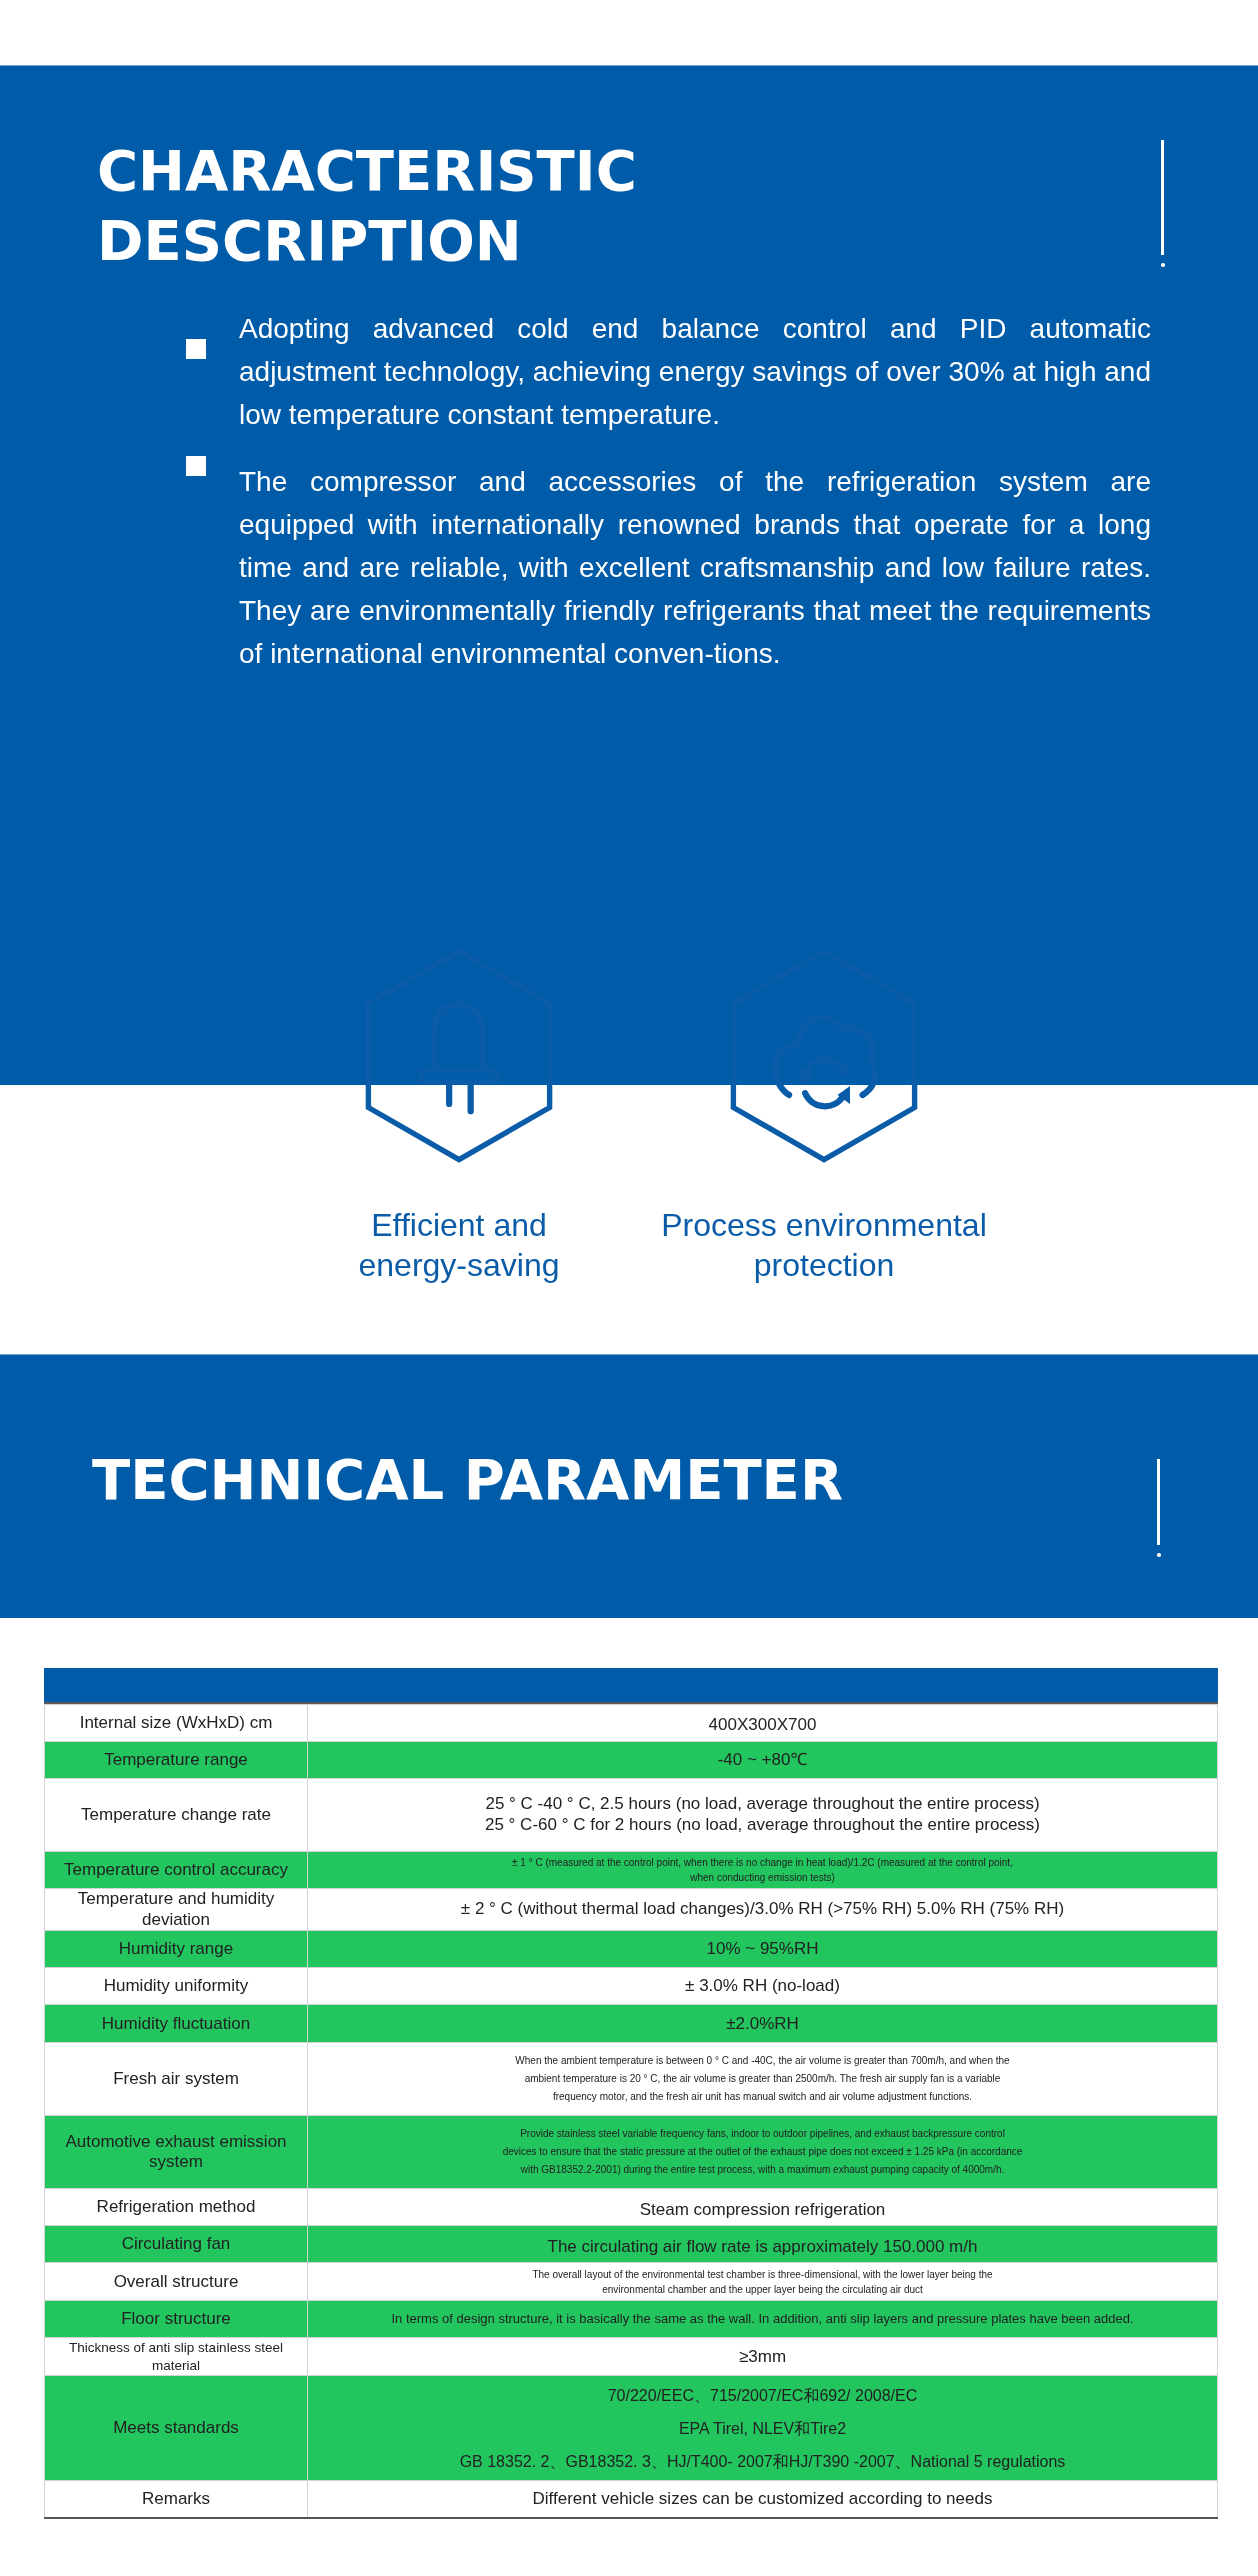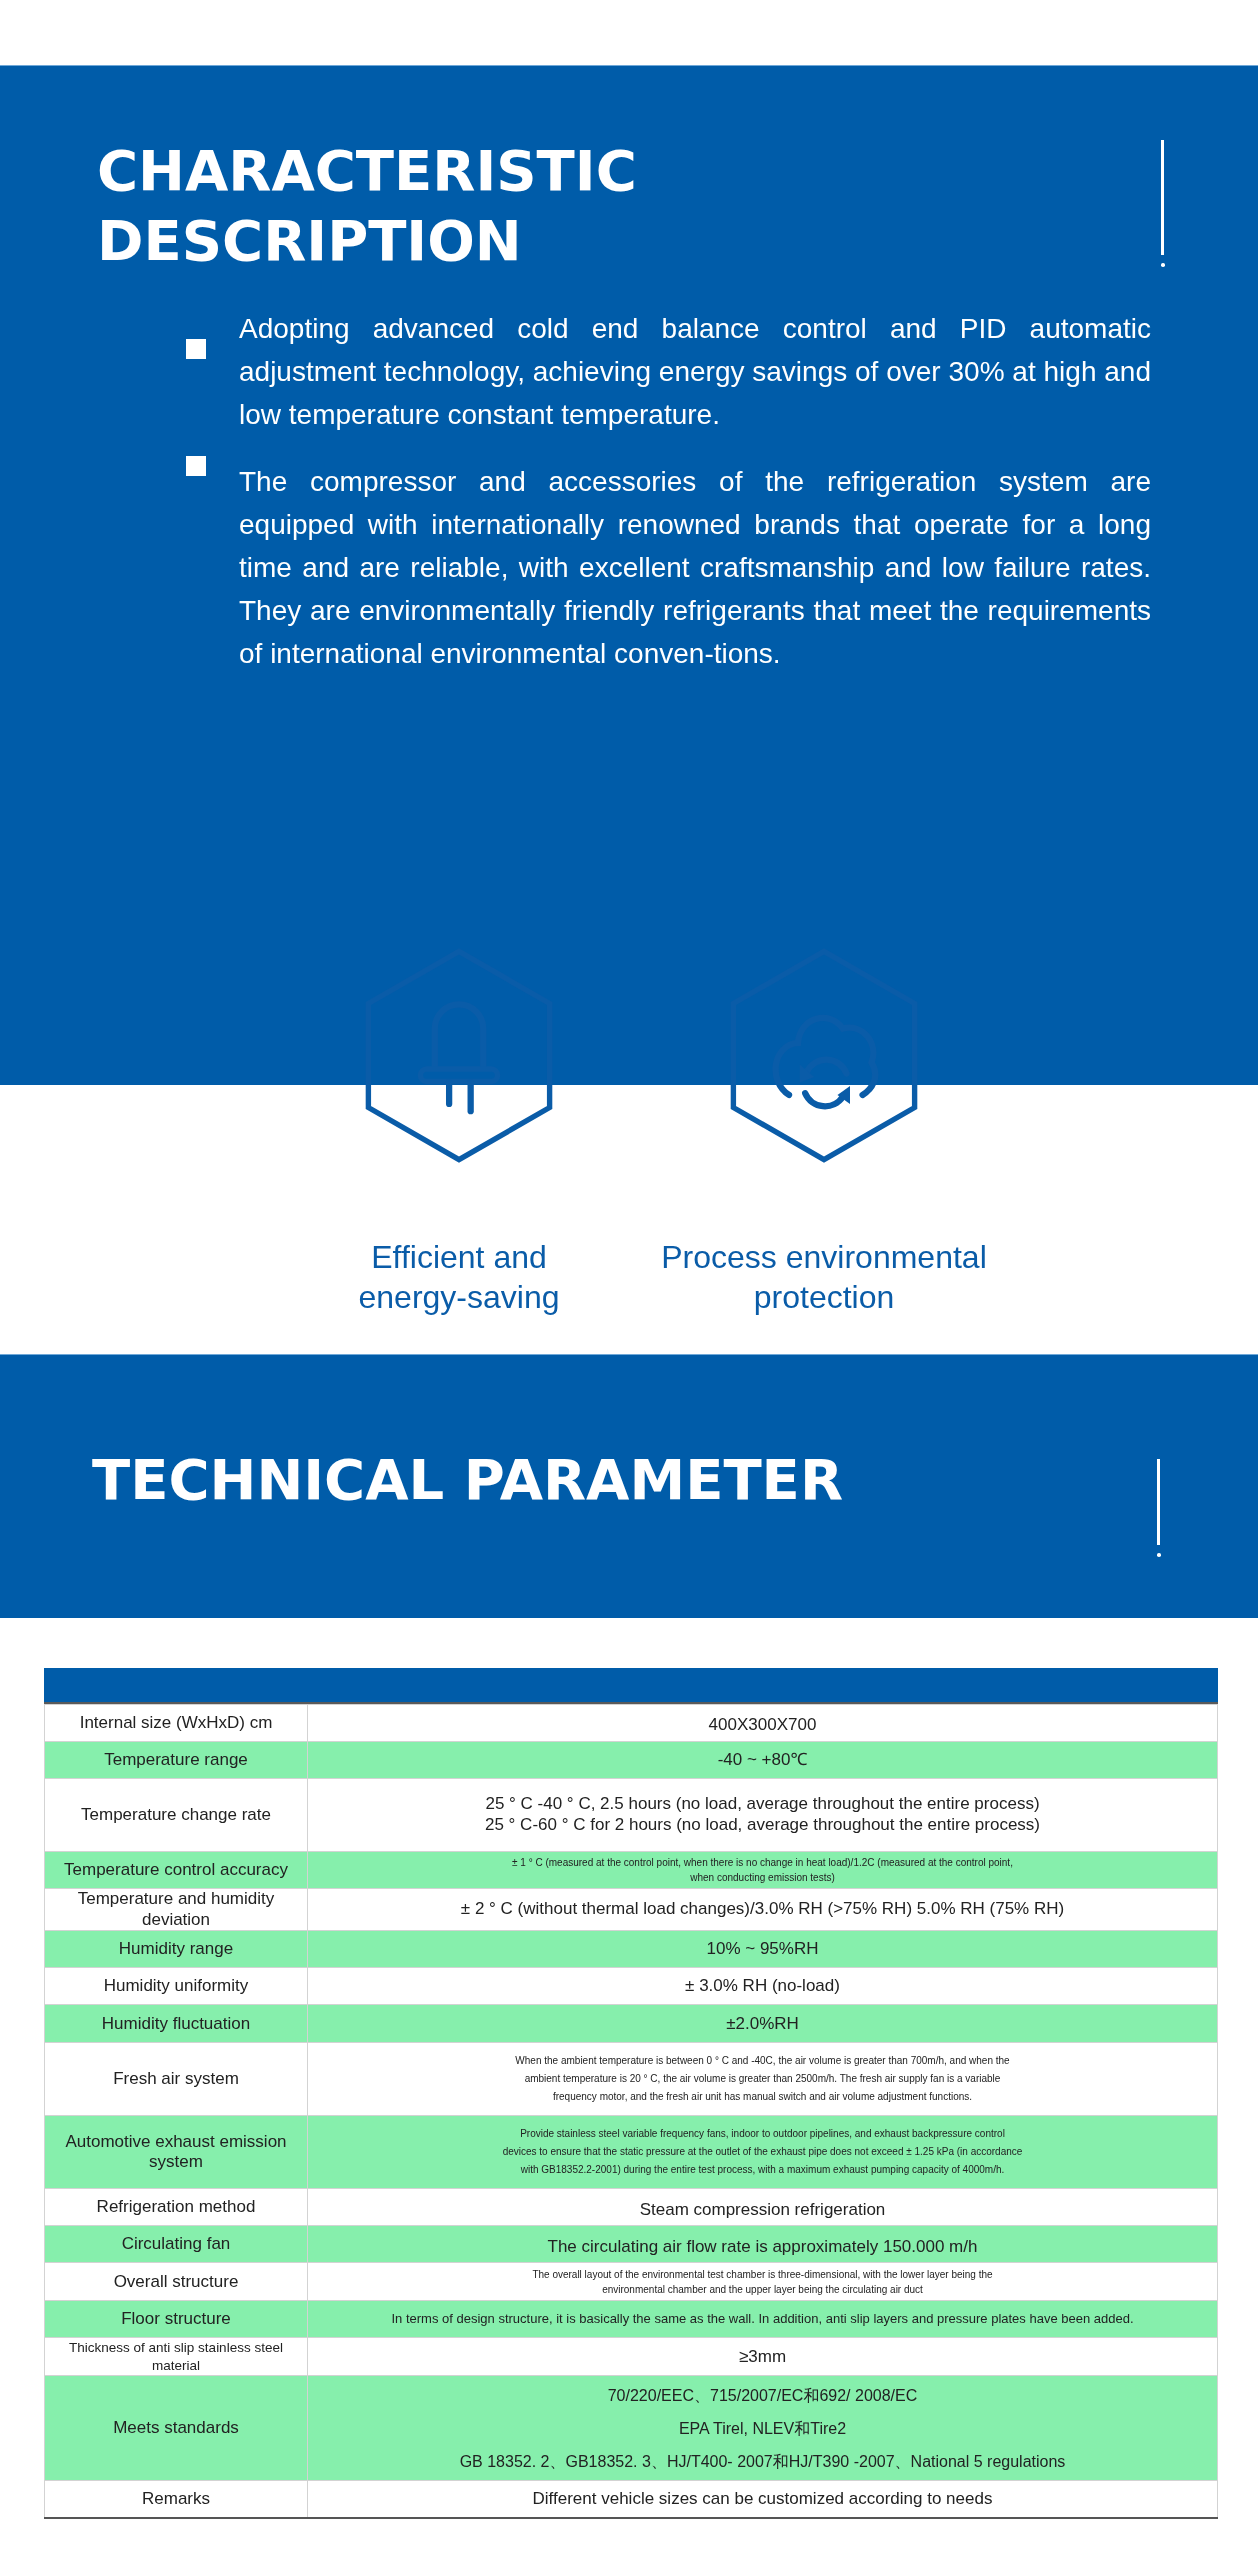--- a/index.html
+++ b/index.html
@@ -50,7 +50,7 @@
   .feature-2 { left: 680px; }
   .hex { width: 192px; height: 219px; display: block; margin: 0 auto; }
   .feature-label {
-    display: block; margin-top: 72px; color: #0A5CA8; font-size: 32px; line-height: 40px;
+    display: block; margin-top: 40px; color: #0A5CA8; font-size: 32px; line-height: 40px;
     font-family: "Liberation Sans", sans-serif;
   }
   .feature-2 .feature-label { width: 378px; margin-left: -45px; }

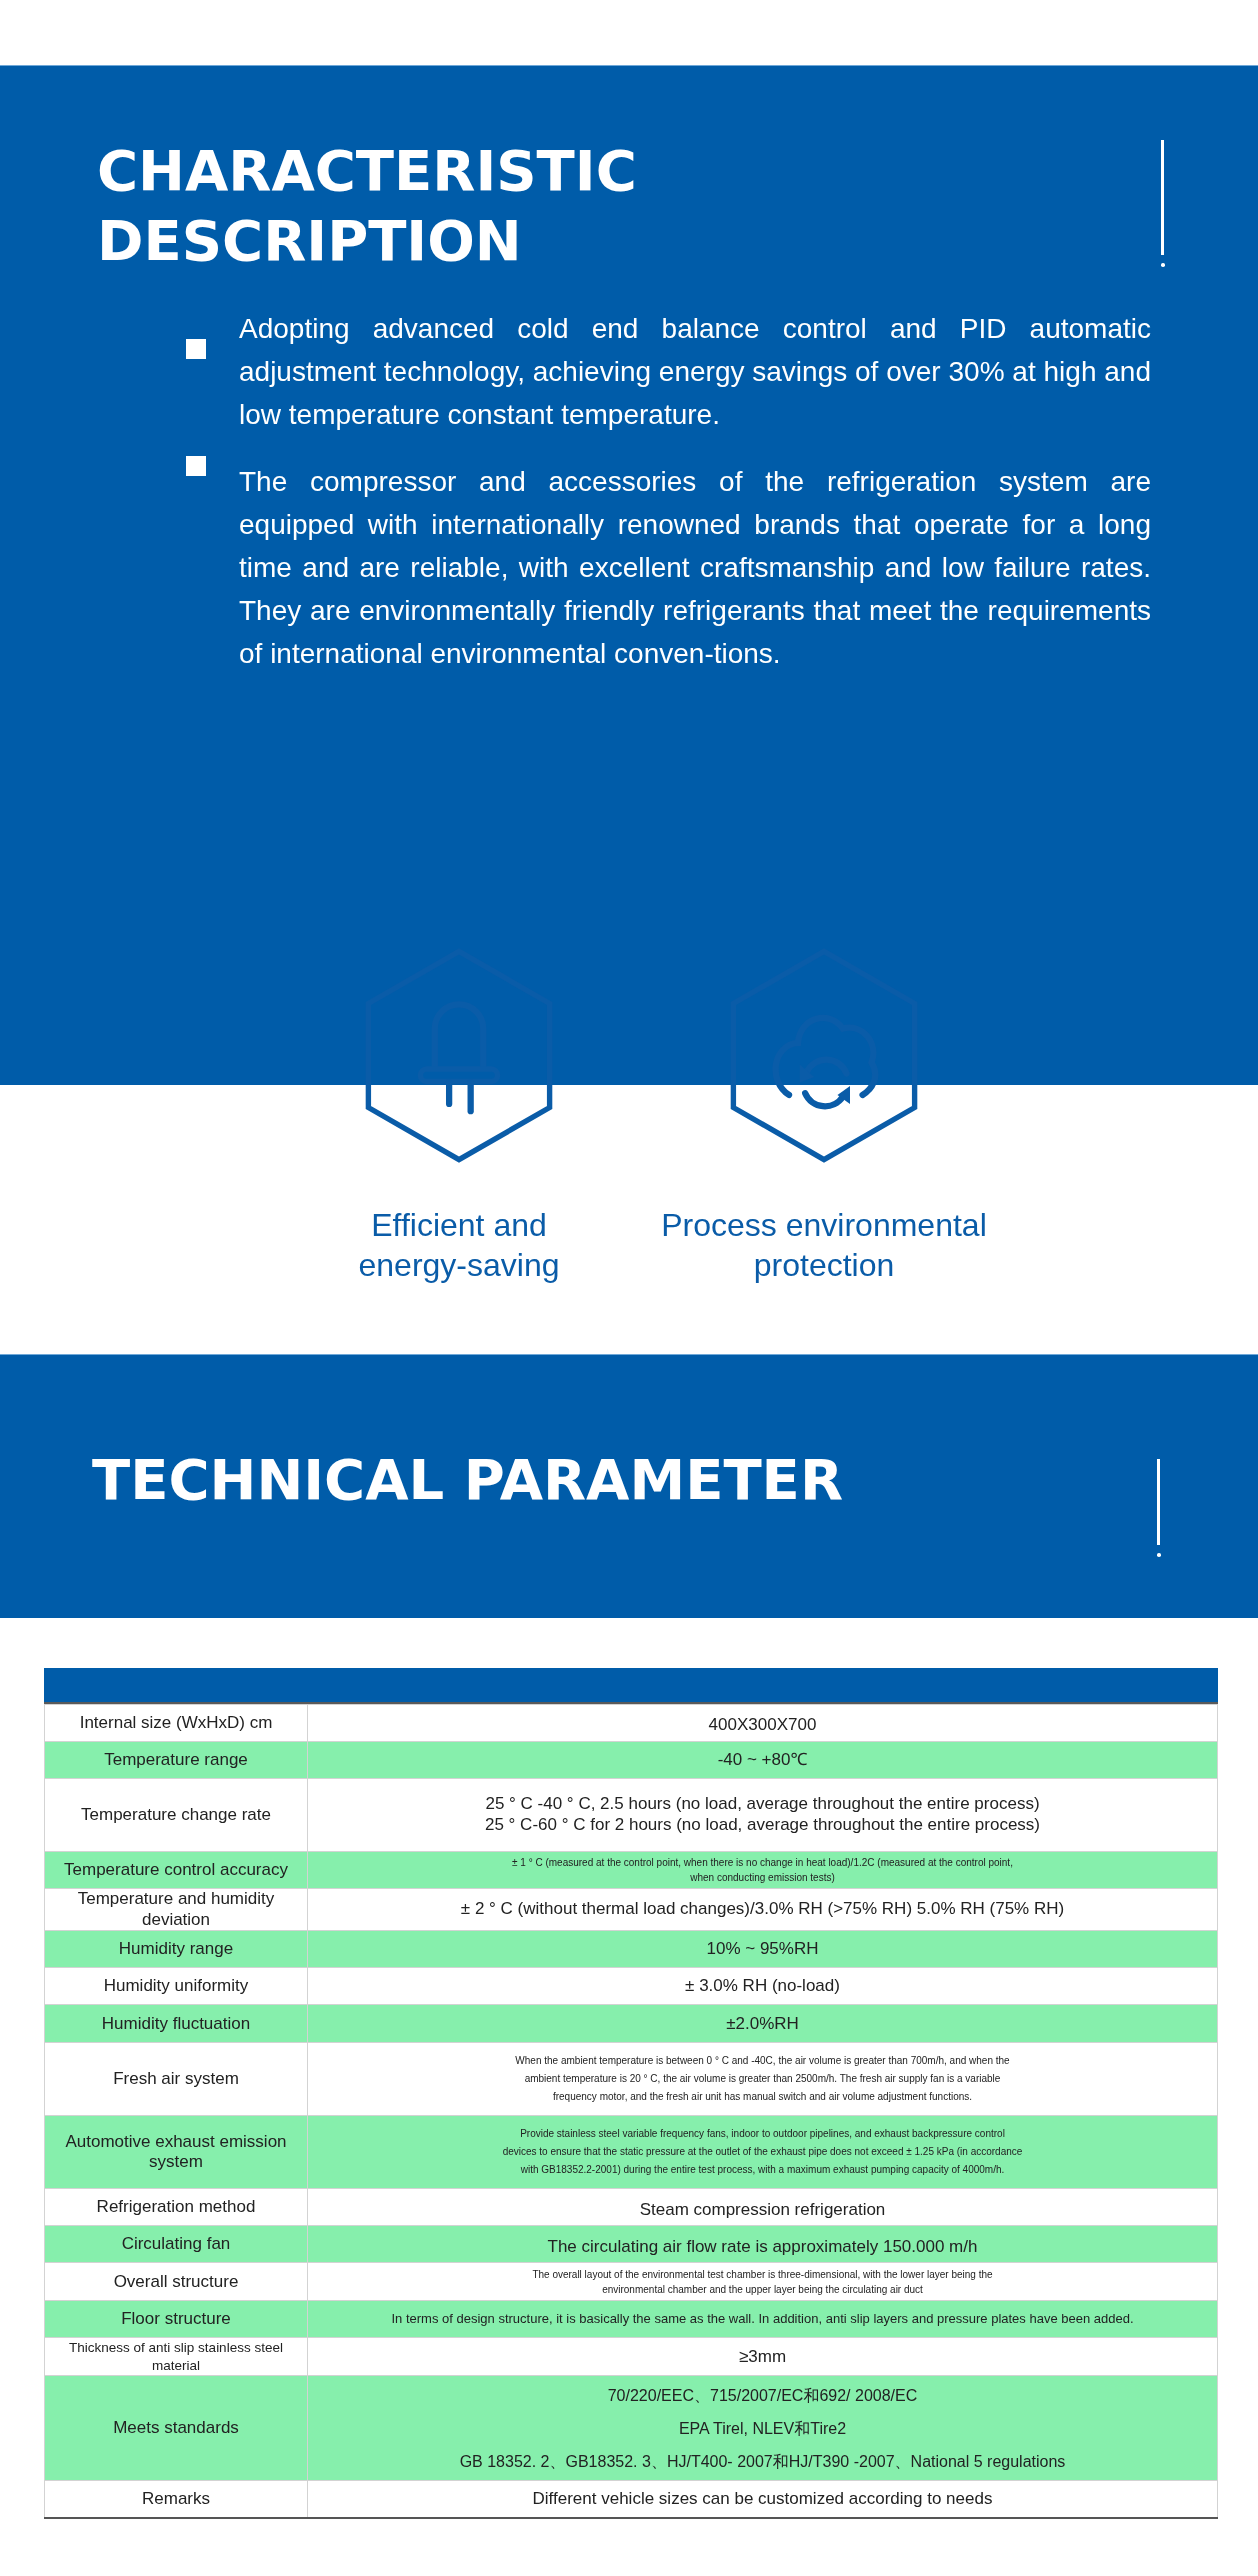--- a/index.html
+++ b/index.html
@@ -64,7 +64,7 @@
     font-size: 17px; line-height: 20.7px; padding: 0 3.6px;
   }
   table.params td.k { width: 263px; }
-  table.params tr.alt td { background: #86efac; }
+  table.params tr.alt td { background: #22c55e; }
   table.params tr td.small { font-size: 10px; line-height: 18px; }
   table.params tr td.vsmall { font-size: 14.4px; }
   table.params tr.last td { border-bottom: 2.7px solid #555555; }

